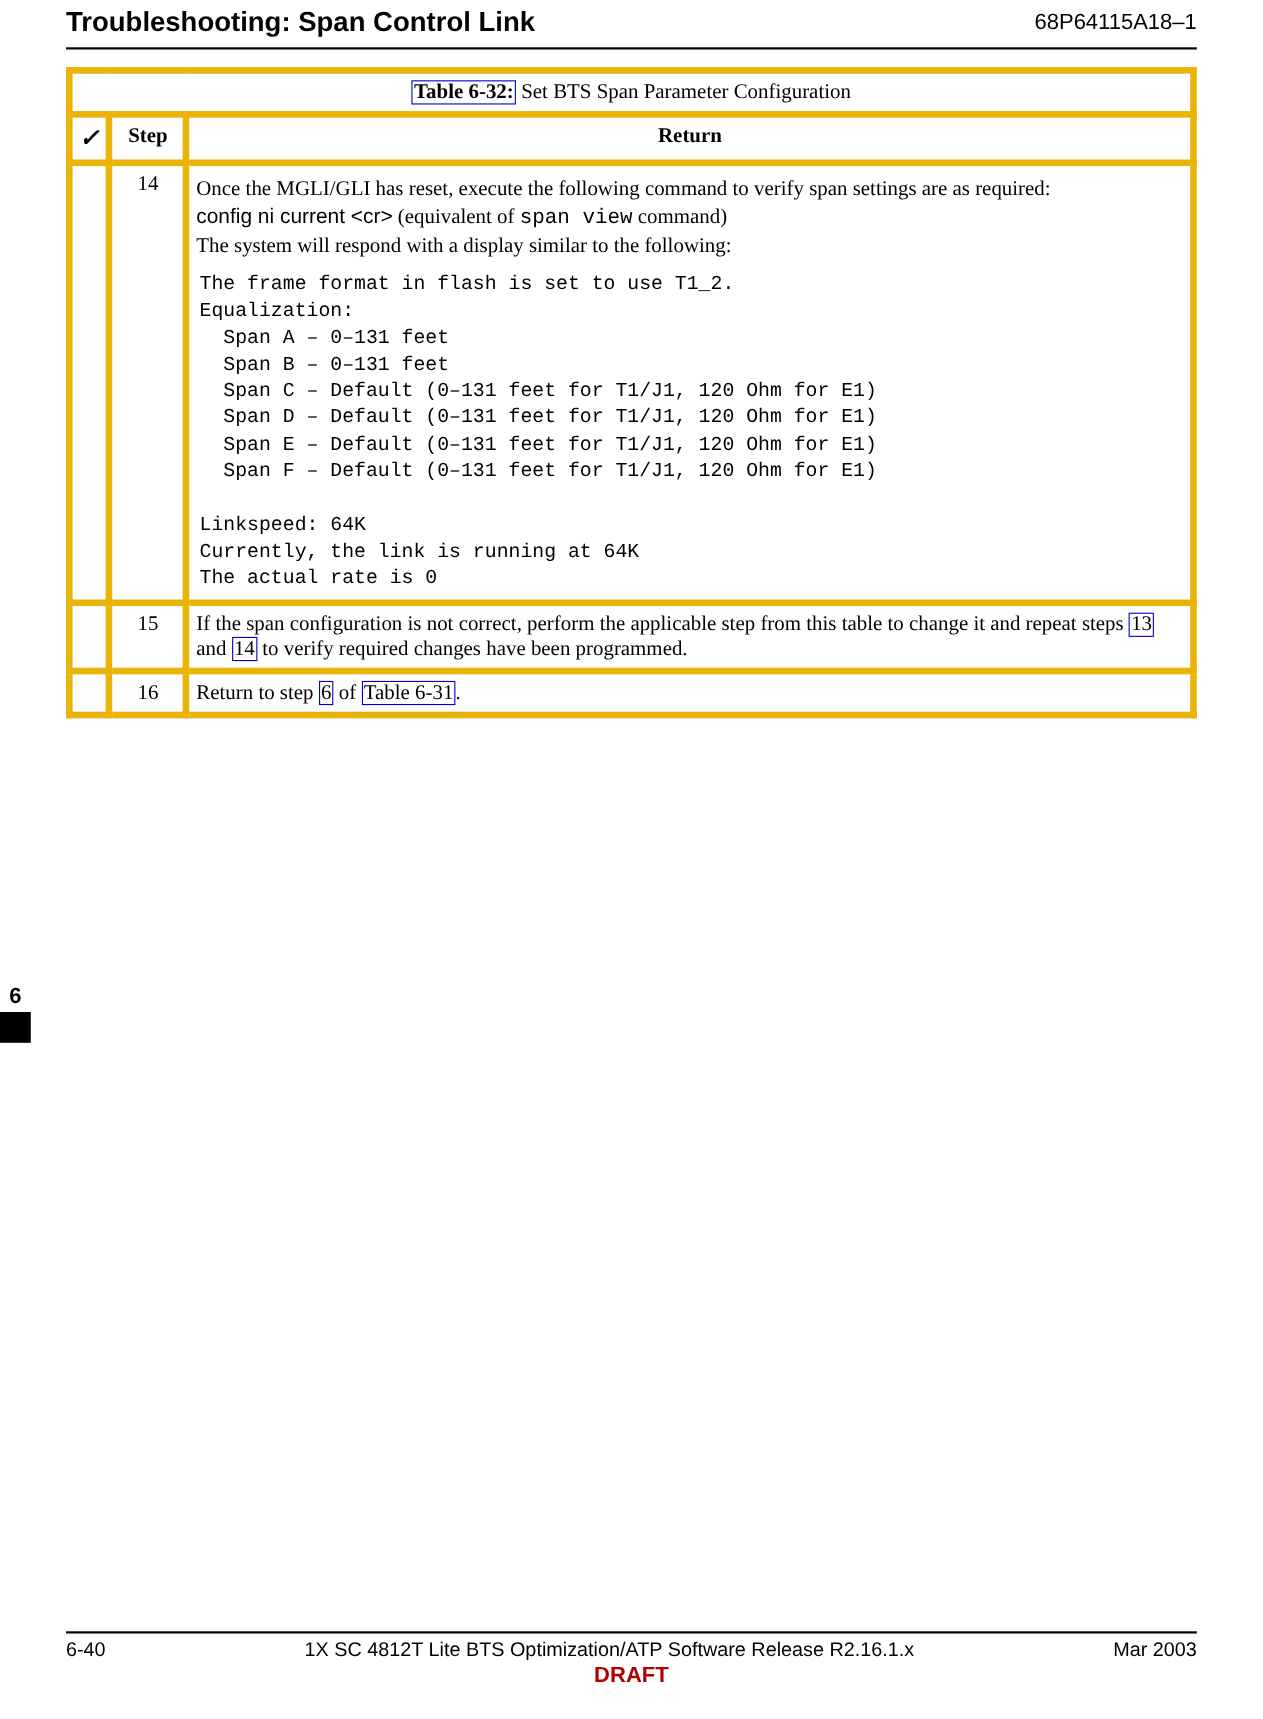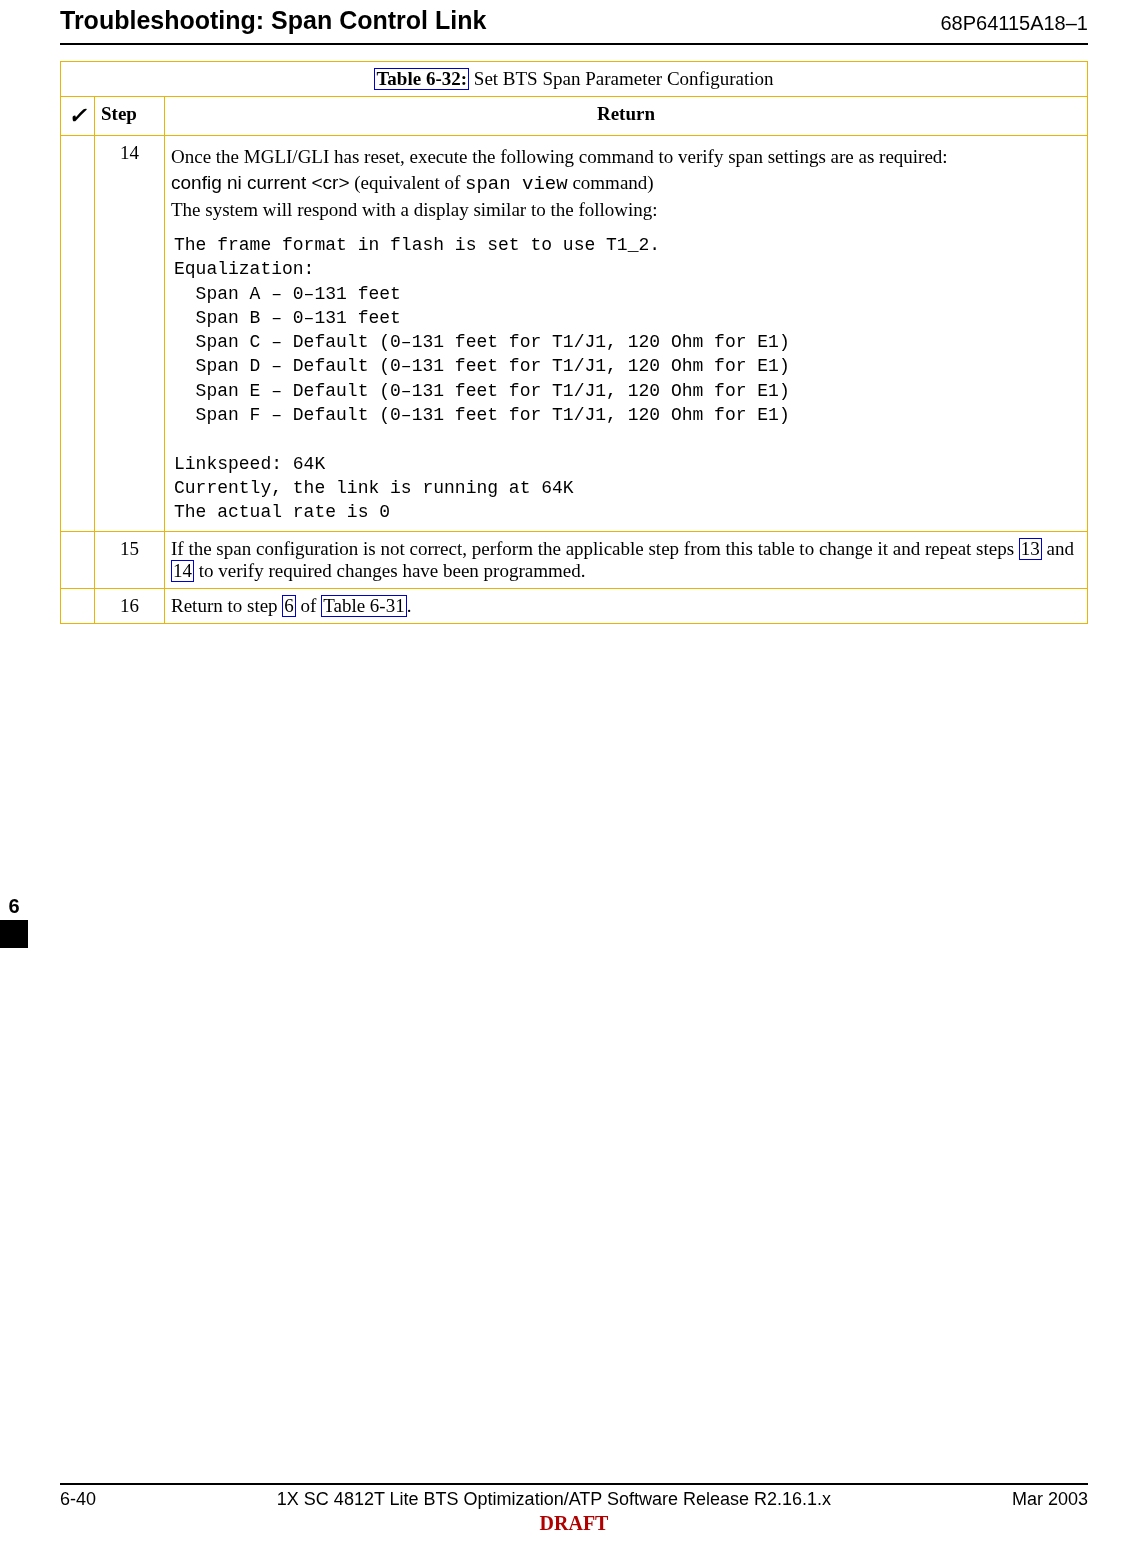--- a/index.html
+++ b/index.html
@@ -19,7 +19,7 @@
   .header {
     display: flex;
     justify-content: space-between;
-    align-items: flex-end;
+    align-items: center;
     padding-top: 6px;
     padding-bottom: 6px;
     gap: 14px;

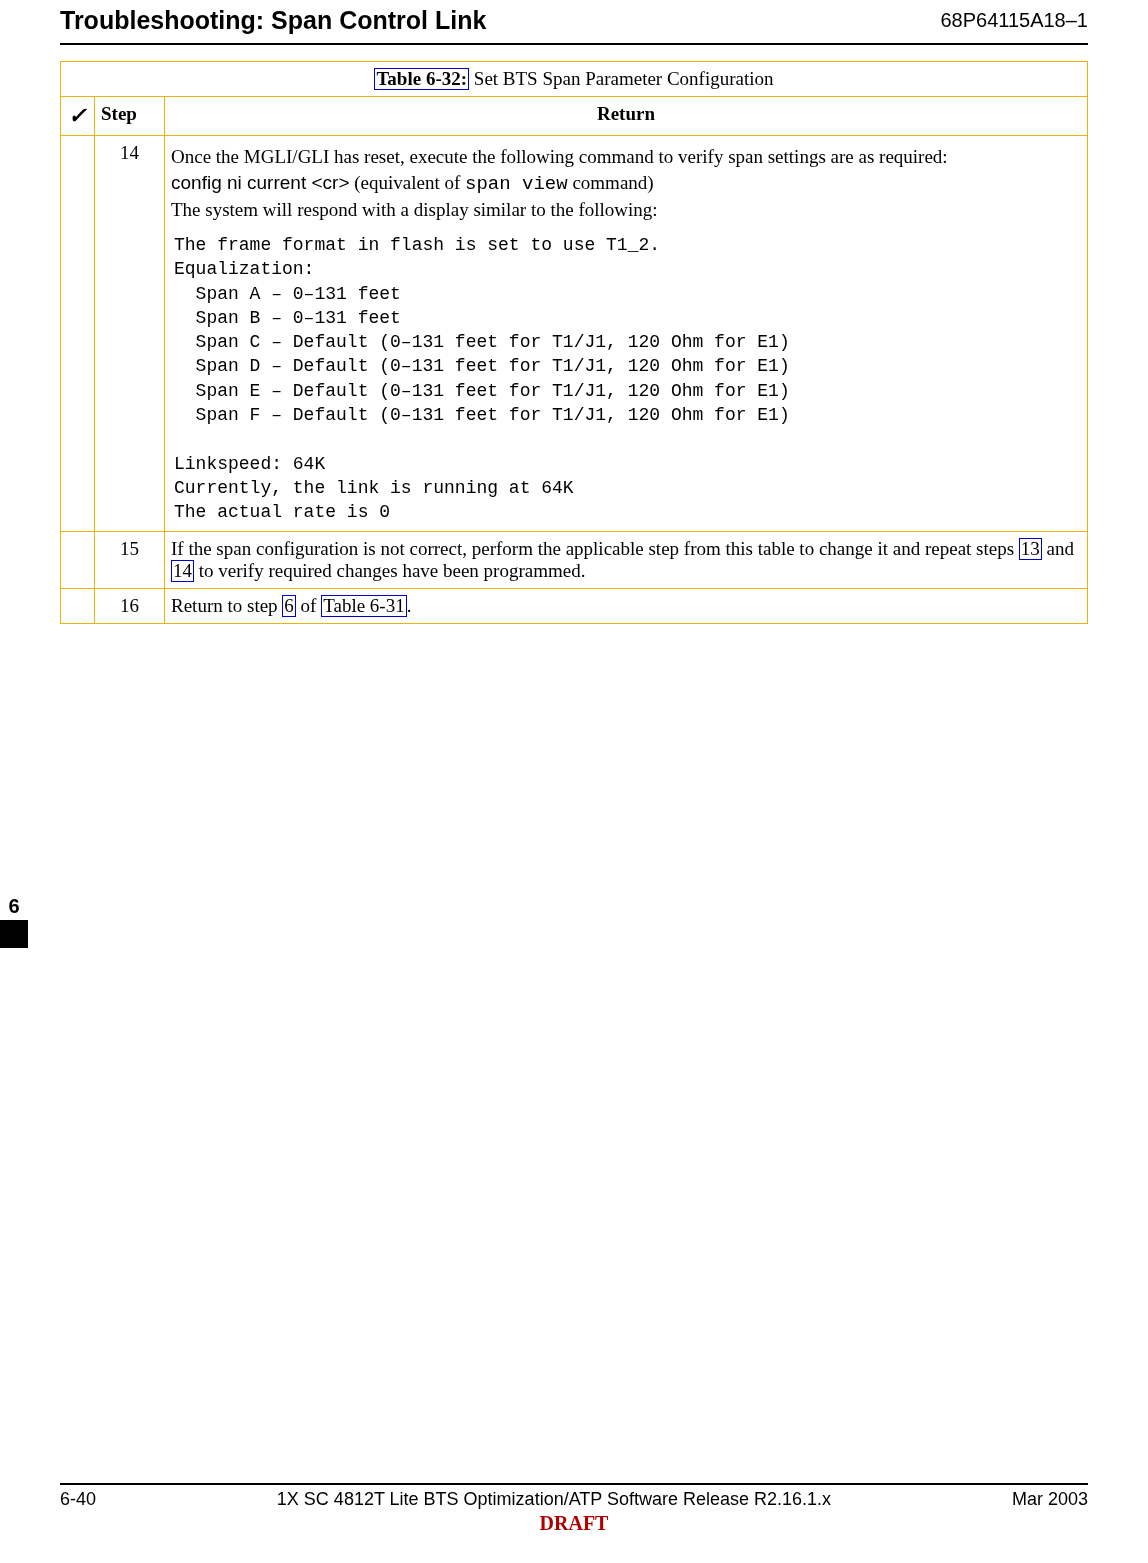--- a/index.html
+++ b/index.html
@@ -45,7 +45,7 @@
     font-size: 19px;
   }
   table.main th, table.main td {
-    border: 1px solid #eab308;
+    border: 6px solid #eab308;
     padding: 6px 6px;
     vertical-align: top;
   }

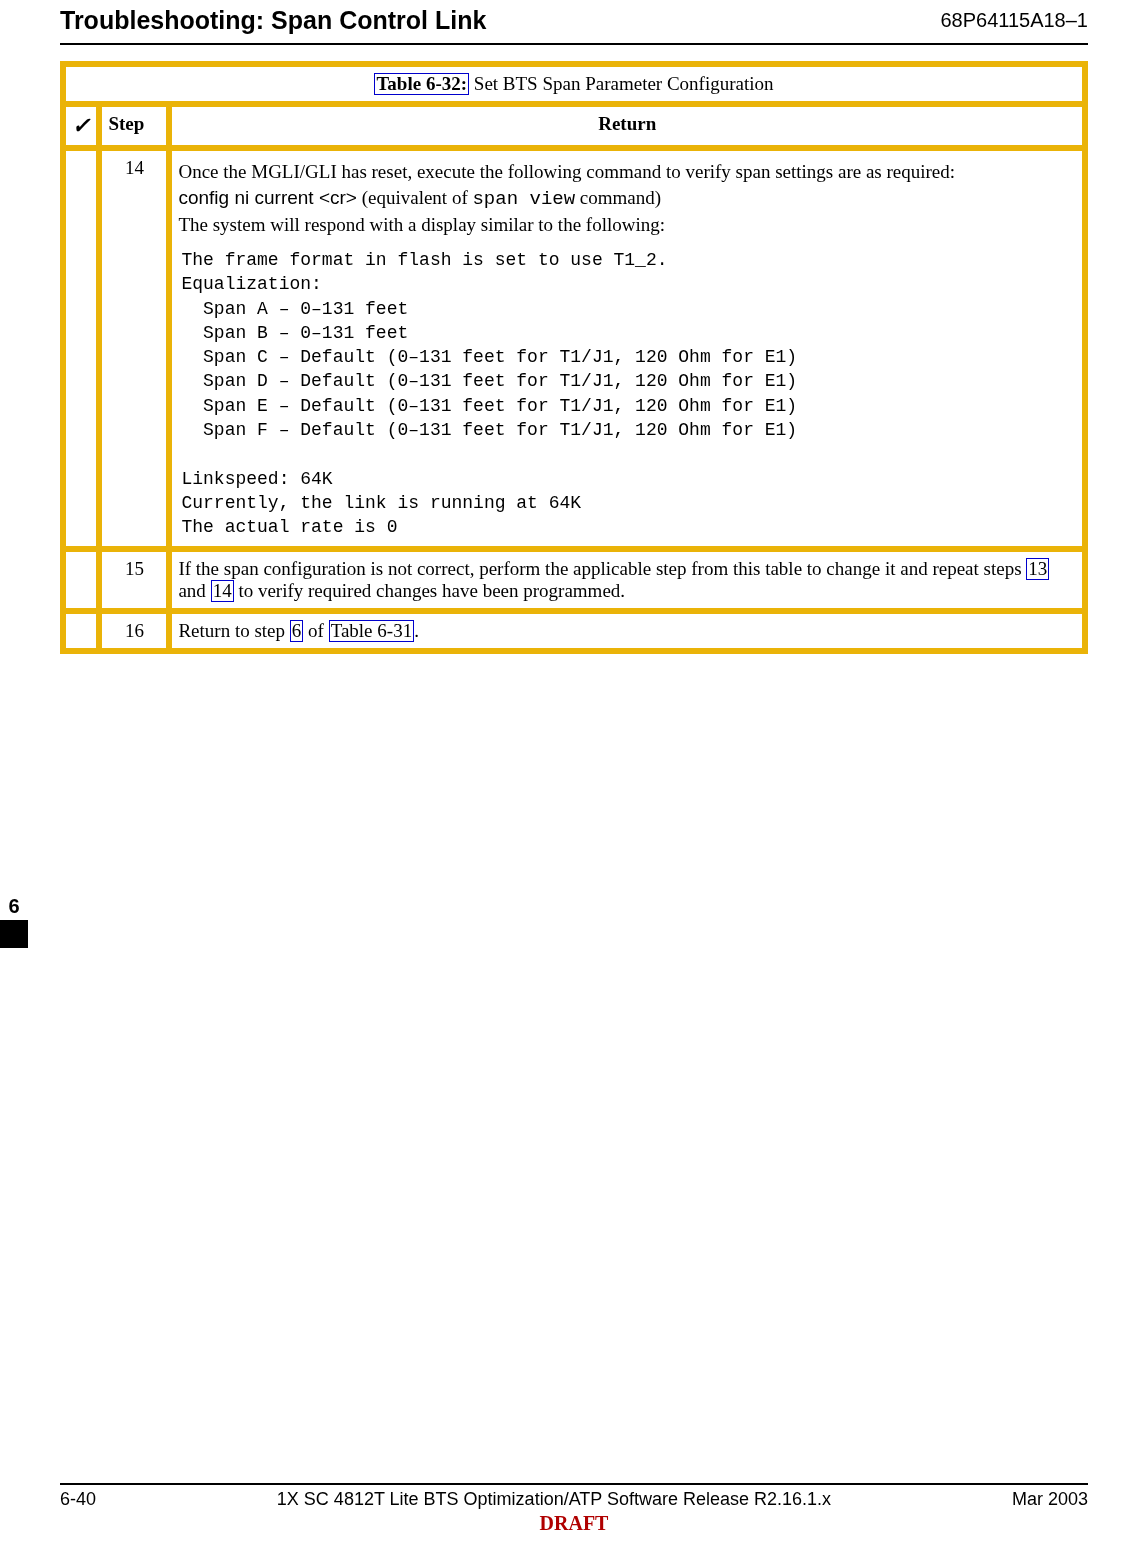--- a/index.html
+++ b/index.html
@@ -58,7 +58,7 @@
     font-weight: bold;
   }
   th.chk { width: 34px; text-align: center; font-style: italic; font-size: 22px; }
-  th.step { width: 70px; text-align: left; font-weight: bold; }
+  th.step { width: 70px; text-align: center; font-weight: bold; }
   th.action { text-align: center; font-weight: bold; }
   td.stepnum { text-align: center; }
   .cmd { font-family: Arial, Helvetica, sans-serif; font-weight: normal; }

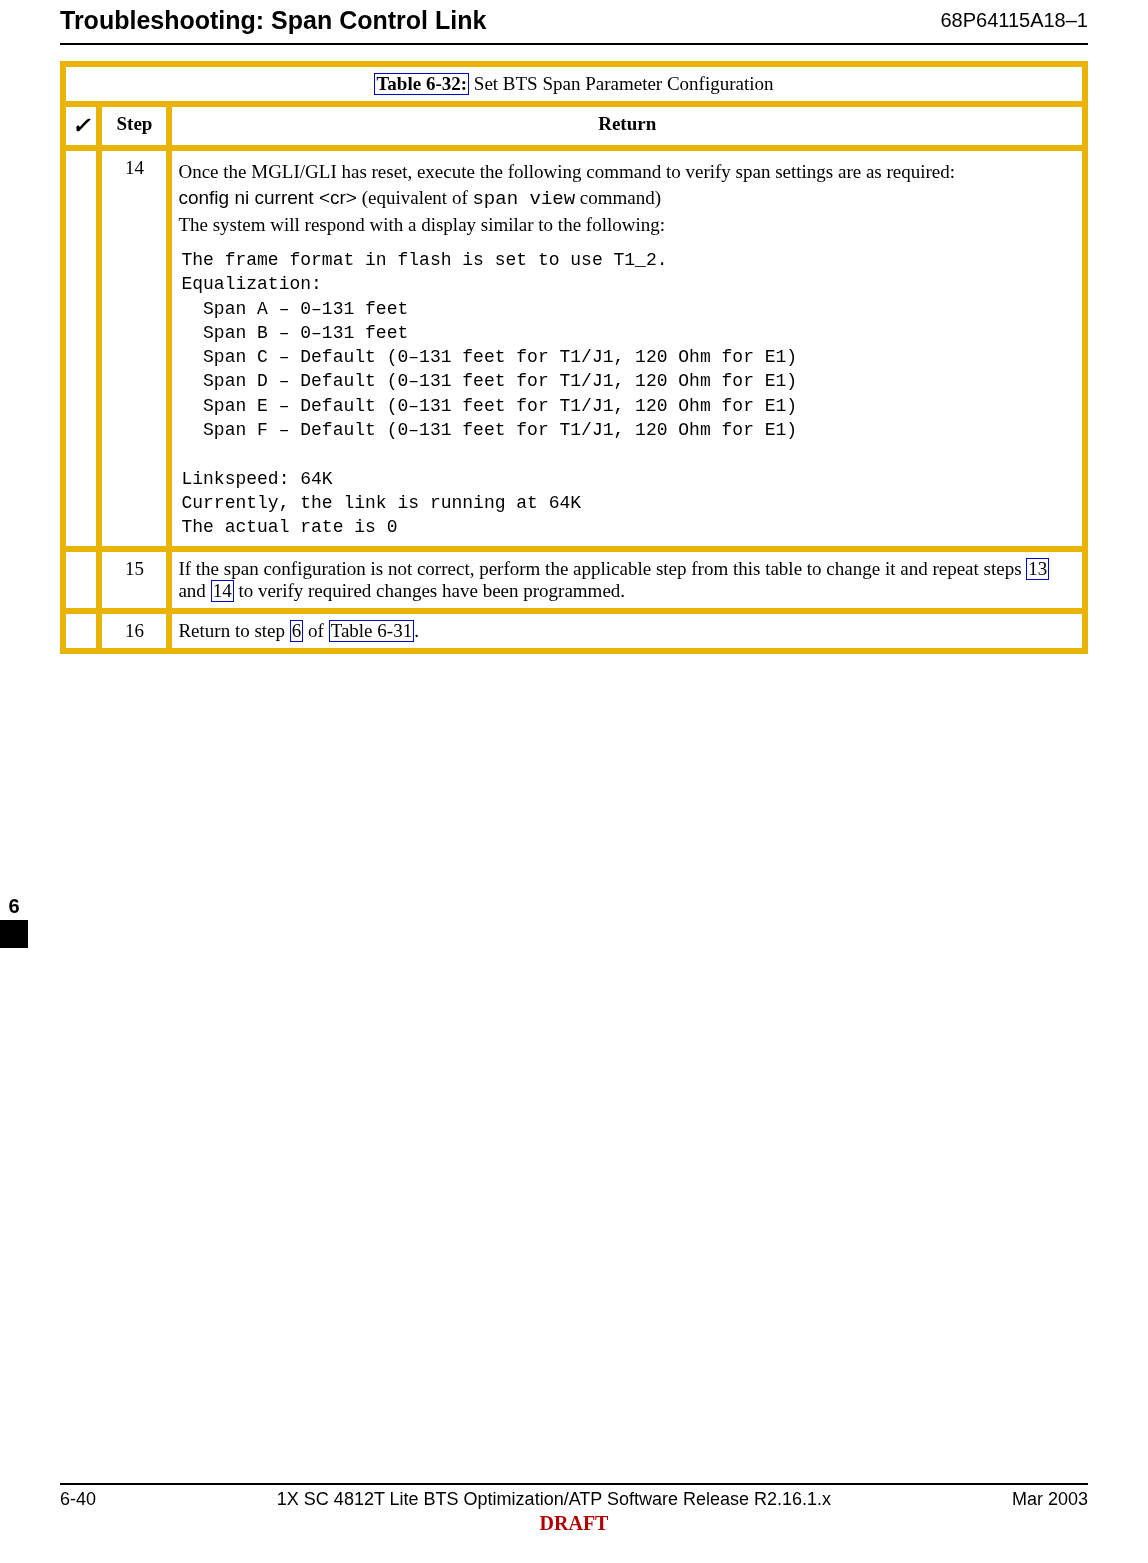--- a/index.html
+++ b/index.html
@@ -111,7 +111,7 @@
   .draft {
     text-align: center;
     color: #b00000;
-    font-family: Liberation Serif, serif;
+    font-family: Liberation Sans, sans-serif;
     font-weight: bold;
     font-size: 20px;
     margin-top: 2px;

